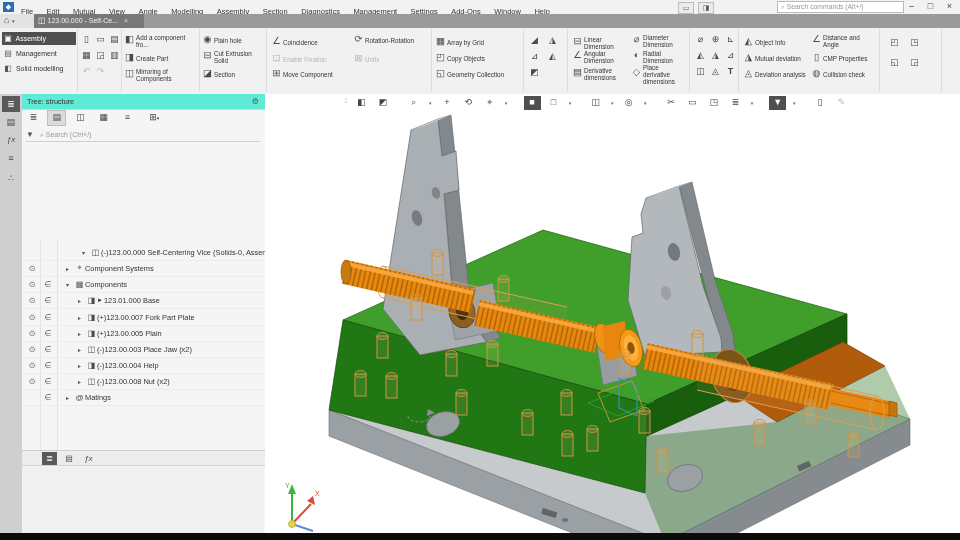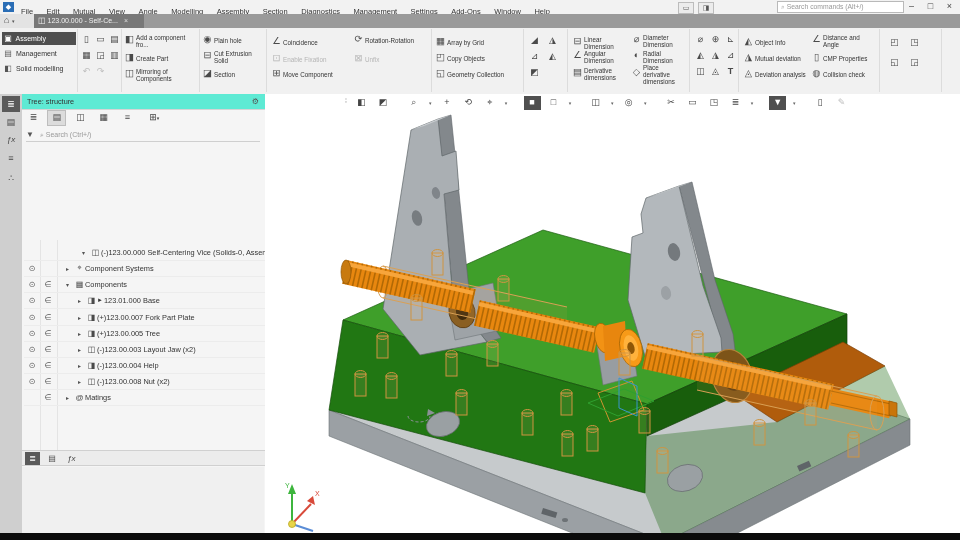--- a/index.html
+++ b/index.html
@@ -386,7 +386,7 @@
     <span style="width:22px;flex:0 0 22px"></span>
       <span class="arrow">▸</span>
     <span class="ticon">◨</span>
-    <span>(+)123.00.005 Tree</span>
+    <span>(+)123.00.005 Plain</span>
   </div>
   <div class="trow abs" style="top:247px">
     <span class="c-eye">⊙</span>

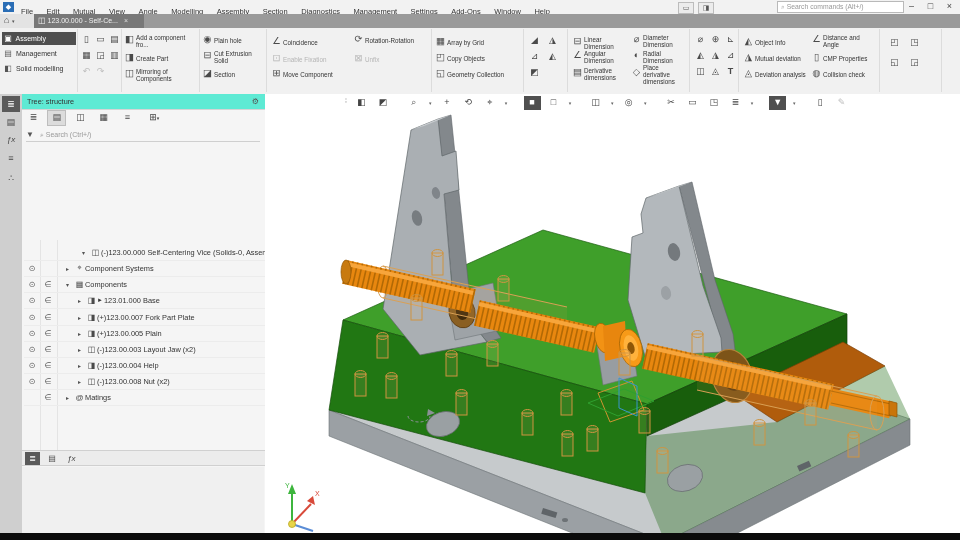--- a/index.html
+++ b/index.html
@@ -394,7 +394,7 @@
     <span style="width:22px;flex:0 0 22px"></span>
       <span class="arrow">▸</span>
     <span class="ticon">◫</span>
-    <span>(-)123.00.003 Layout Jaw (x2)</span>
+    <span>(-)123.00.003 Place Jaw (x2)</span>
   </div>
   <div class="trow abs" style="top:263px">
     <span class="c-eye">⊙</span>

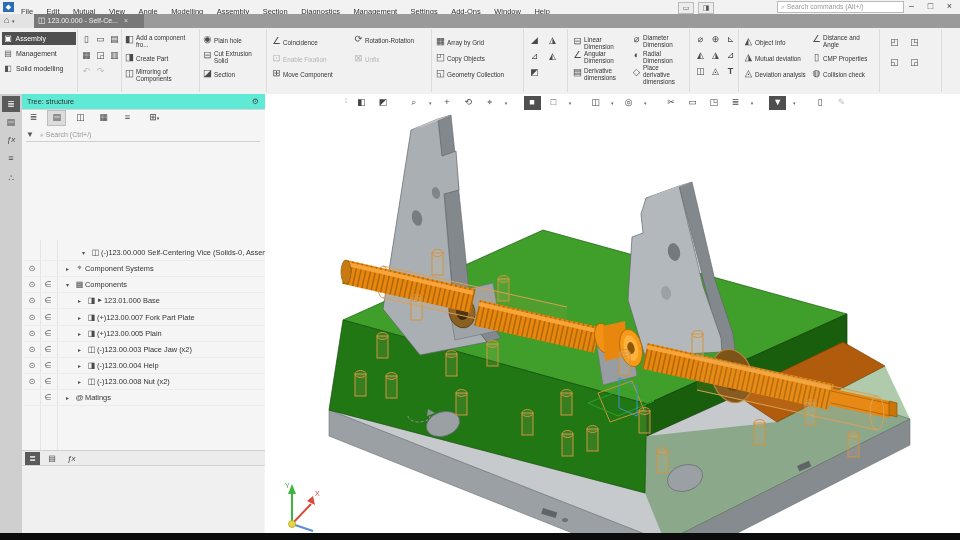--- a/index.html
+++ b/index.html
@@ -60,7 +60,7 @@
   .pin{color:#333;font-size:6px;margin-right:1px;}
   .colsep{top:146px;width:1px;height:210px;background:#e4e4e4;}
   #minibar{left:0;top:356px;width:243px;height:16px;background:#ececec;border-top:1px solid #d0d0d0;
-    border-bottom:1px solid #d0d0d0;white-space:nowrap;padding-left:3px;box-sizing:border-box;}
+    border-bottom:1px solid #d0d0d0;white-space:nowrap;padding-left:20px;box-sizing:border-box;}
   .mtile{display:inline-block;width:15px;height:13px;margin-top:1px;font-size:8px;color:#444;text-align:center;
     line-height:13px;vertical-align:top;}
   .mtile.active{background:#5a5a5a;color:#fff;}

